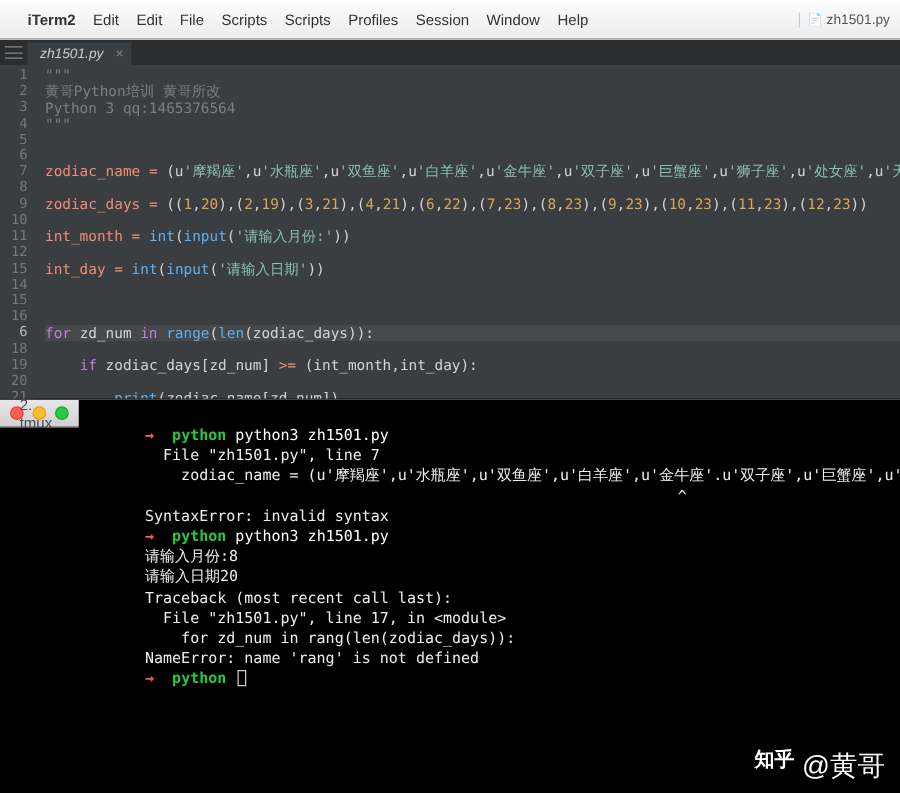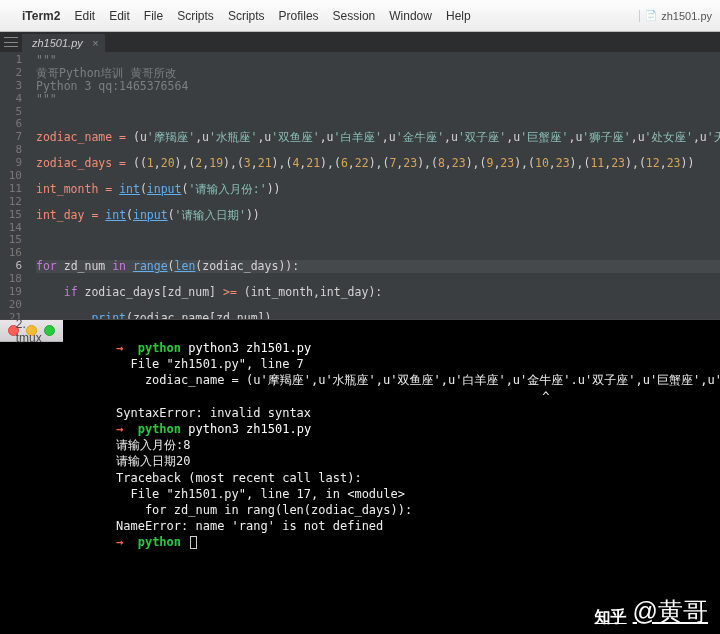--- a/index.html
+++ b/index.html
@@ -115,7 +115,7 @@
   .c-str { color: #8abeb7; }
   .c-num { color: #d8a657; }
   .c-kw { color: #c678dd; }
-  .c-builtin { color: #61afef; text-decoration: underline; }
+  .c-builtin { color: #61afef; }
   .line-hl { background: rgba(255,255,255,0.06); display: inline-block; width: 100%; }
 
   .terminal-frame {

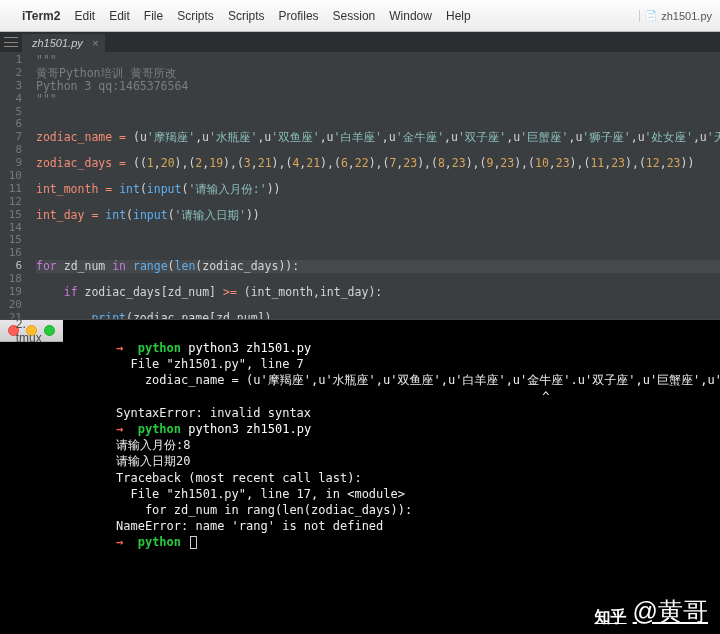--- a/index.html
+++ b/index.html
@@ -180,12 +180,11 @@
     bottom: 6px;
     right: 12px;
     color: #fff;
-    font-size: 25px;
+    font-size: 22px;
     font-family: -apple-system, sans-serif;
     display: flex;
-    align-items: flex-end;
+    align-items: flex-start;
     gap: 6px;
-    text-decoration: underline;
   }
   .watermark::before {
     content: "知乎";

